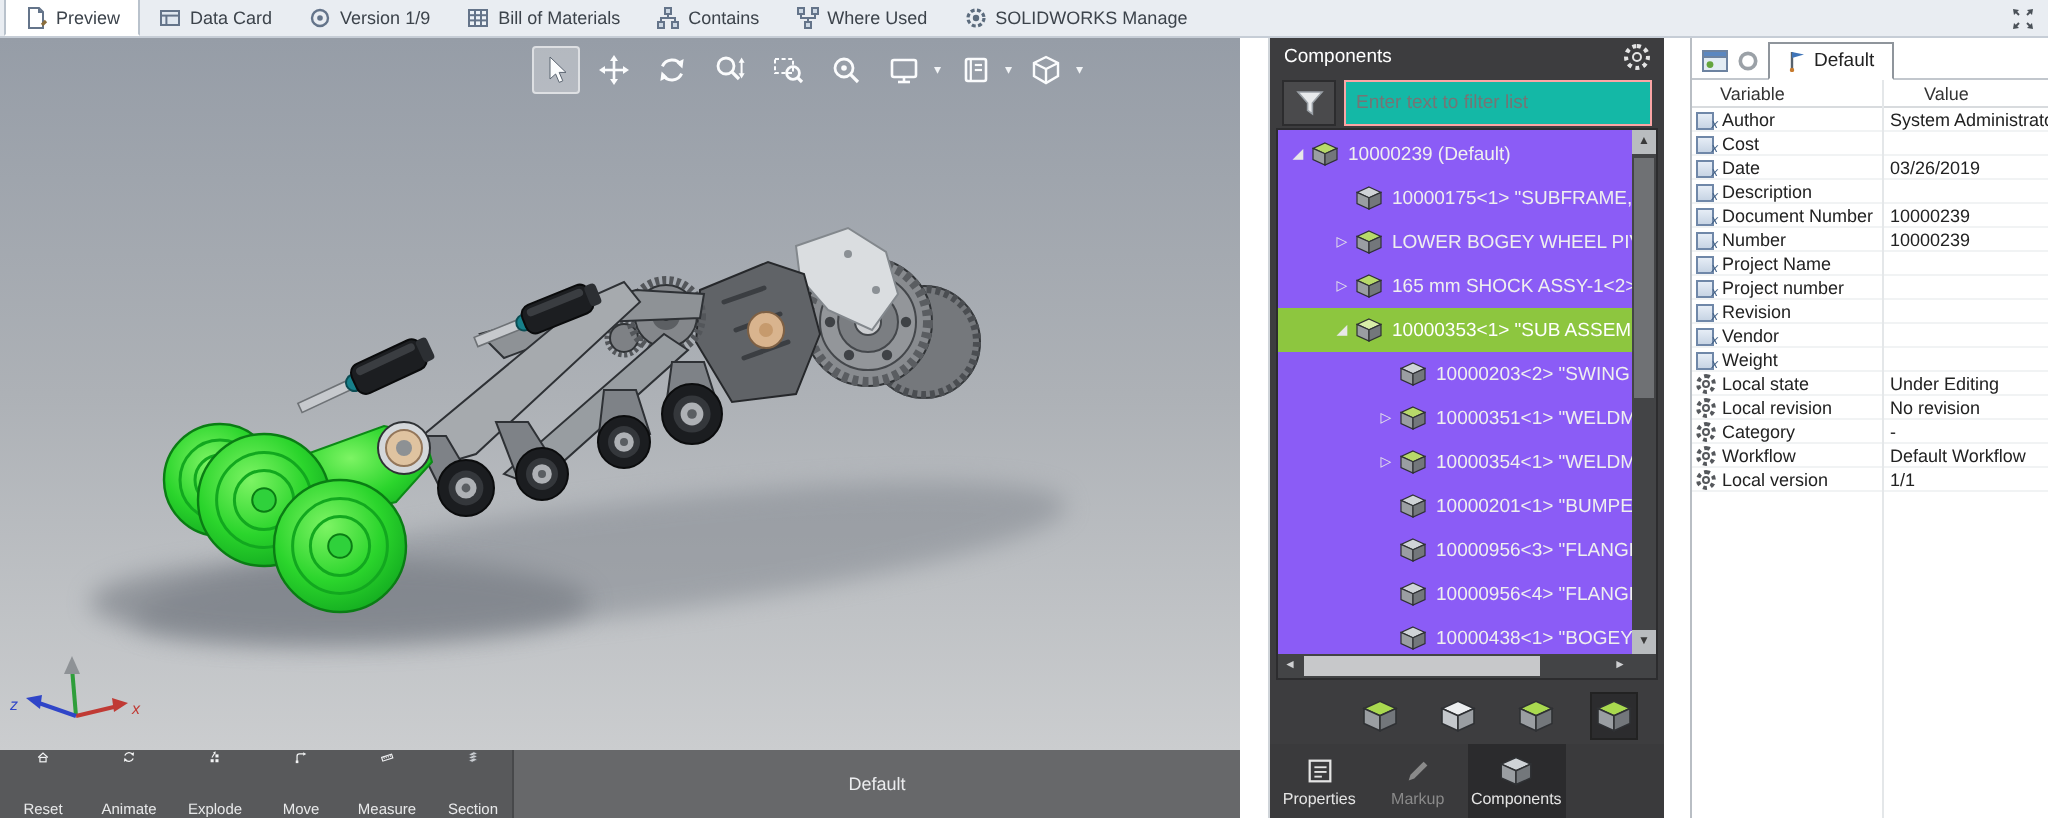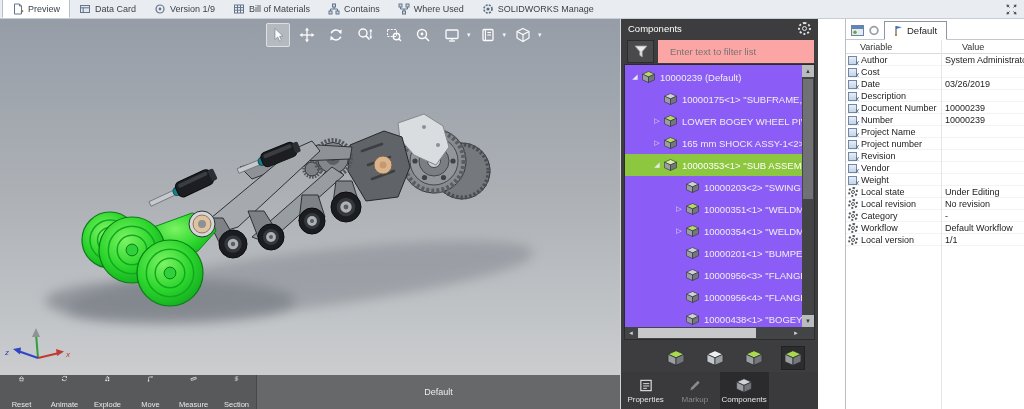--- a/index.html
+++ b/index.html
@@ -28,7 +28,7 @@
 .config-strip span{font-size:9px;color:#ebecee}
 
 
-.cpanel{position:absolute;left:620px;top:19px;width:198px;height:390px;background:#3d3d3f;border-left:1px solid #cfd4d9}
+.cpanel{position:absolute;left:634px;top:19px;width:198px;height:390px;background:#3d3d3f;border-left:1px solid #cfd4d9}
 .cp-header{height:18px;display:flex;align-items:center;padding:0 7px;color:#fff;font-size:9.5px}
 .gear-big{position:relative;width:13px;height:13px;margin-left:auto}
 .gear-big::before{content:"";position:absolute;inset:0;border:2.5px dotted #e4e4e4;border-radius:50%}

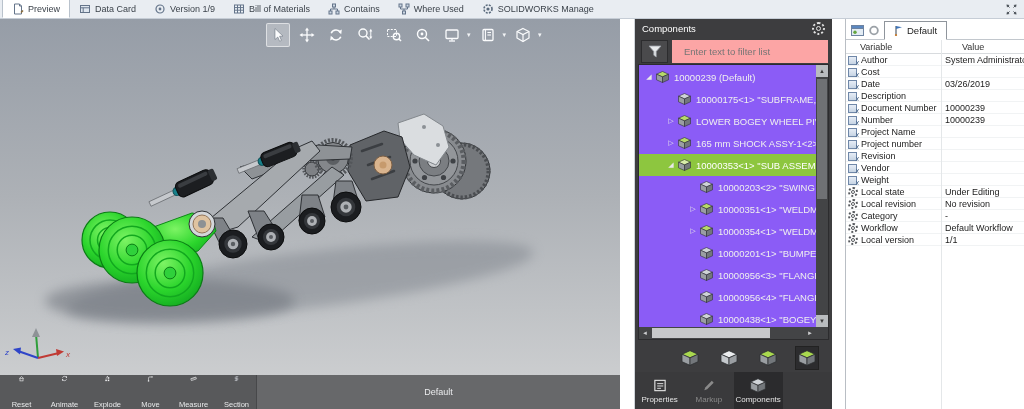--- a/index.html
+++ b/index.html
@@ -35,7 +35,7 @@
 .gear-big::after{content:"";position:absolute;inset:4px;border:1.5px solid #e4e4e4;border-radius:50%}
 .filter-row{display:flex;gap:4px;padding:3px 6px 4px 6px;align-items:center}
 .filter-btn{flex:none;width:27px;height:23px;background:#4a4a4c;border:1px solid #2c2c2e;display:flex;align-items:center;justify-content:center}
-.filter-input{flex:1;height:23px;background:#fca5a5;border:7px solid #fca5a5;font-size:9.5px;padding:0 5px;color:#333;font-family:"Liberation Sans",sans-serif}
+.filter-input{flex:1;height:23px;background:#14b8a6;border:1px solid #fca5a5;font-size:9.5px;padding:0 5px;color:#333;font-family:"Liberation Sans",sans-serif}
 .tree-wrap{position:absolute;left:3px;right:3px;top:45px;height:276px;background:#8b5cf6;border:1px solid #2c2c2e;overflow:hidden}
 .tree-rows{position:absolute;left:0;top:1px;right:12px;bottom:12px;overflow:hidden}
 .trow{display:flex;align-items:center;height:22px;color:#efefef;font-size:9.5px;white-space:nowrap;overflow:hidden}

